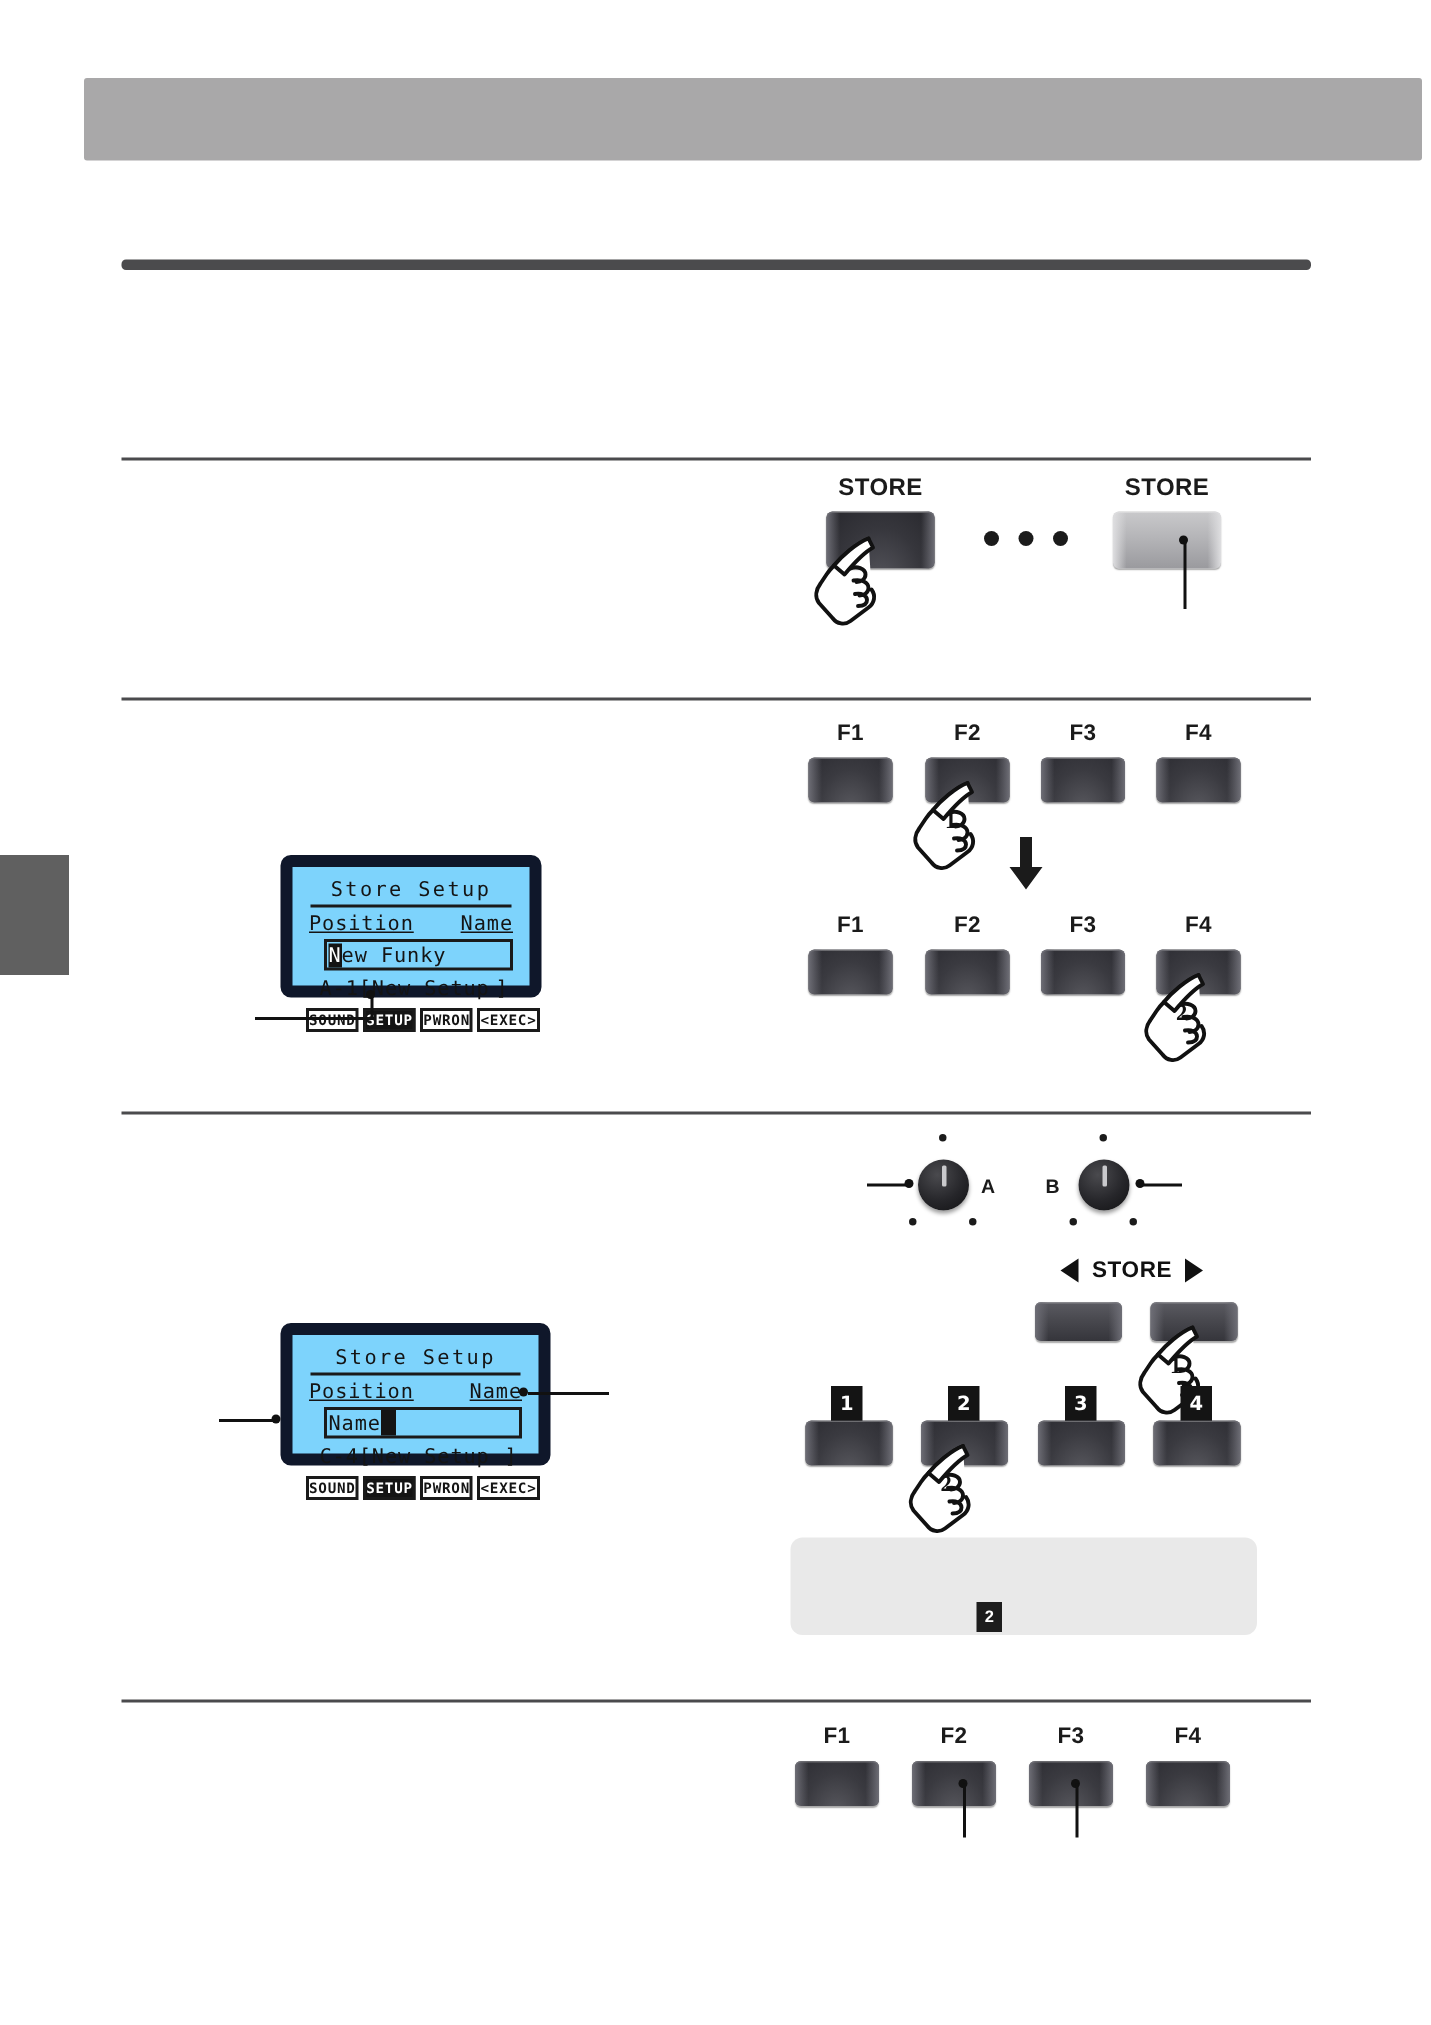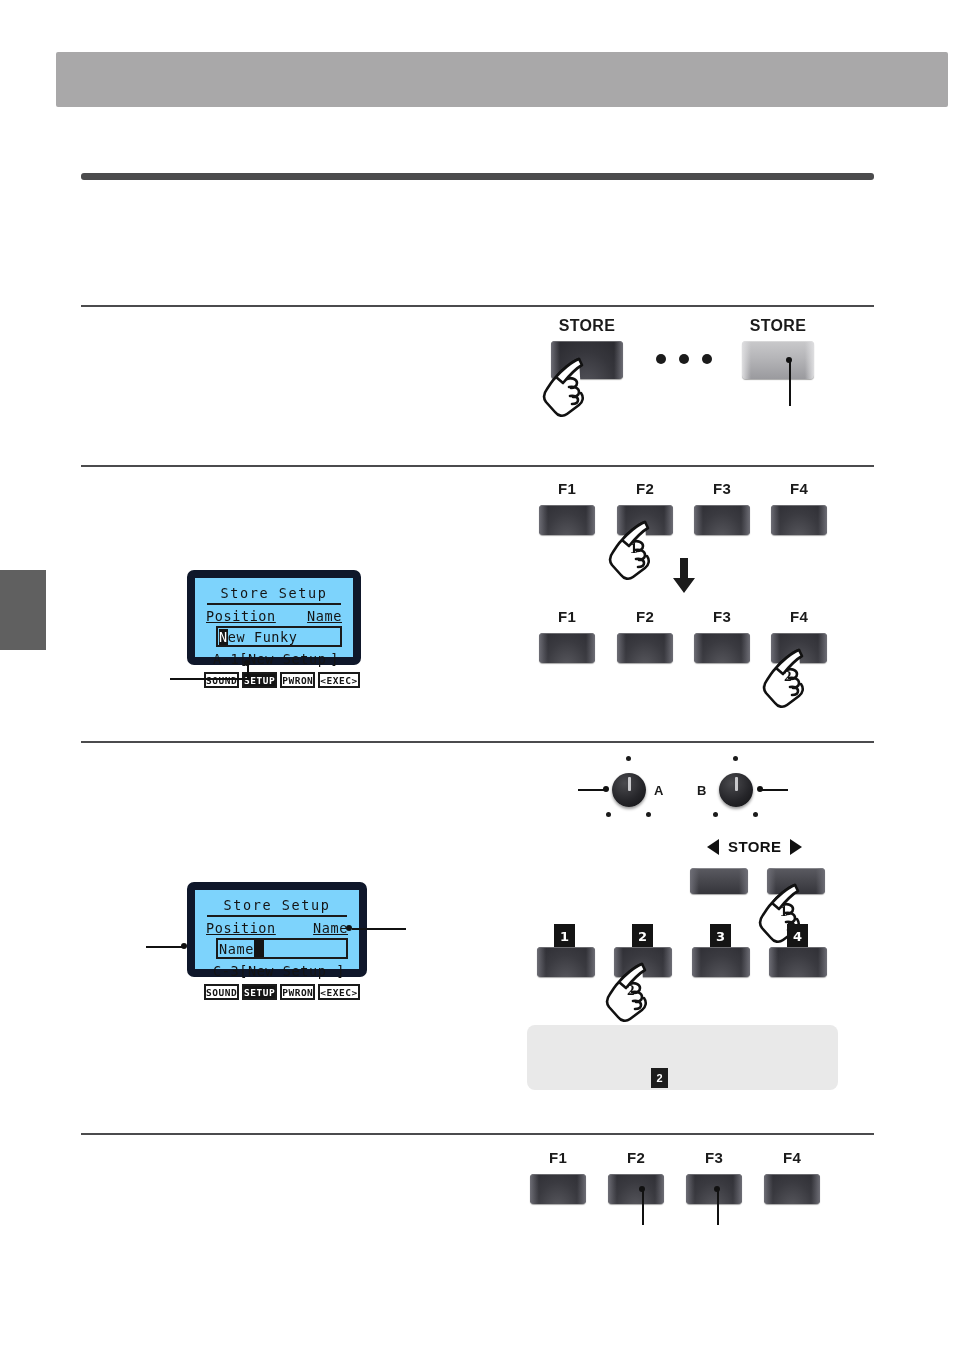--- a/index.html
+++ b/index.html
@@ -401,7 +401,7 @@
         <span class="caret-block"></span>
     </div>
     <div class="lcd-line">
-      <span>C-3[New Setup</span>
+      <span>C-4[New Setup</span>
       <span>]</span>
     </div>
     <div class="lcd-softkeys">

